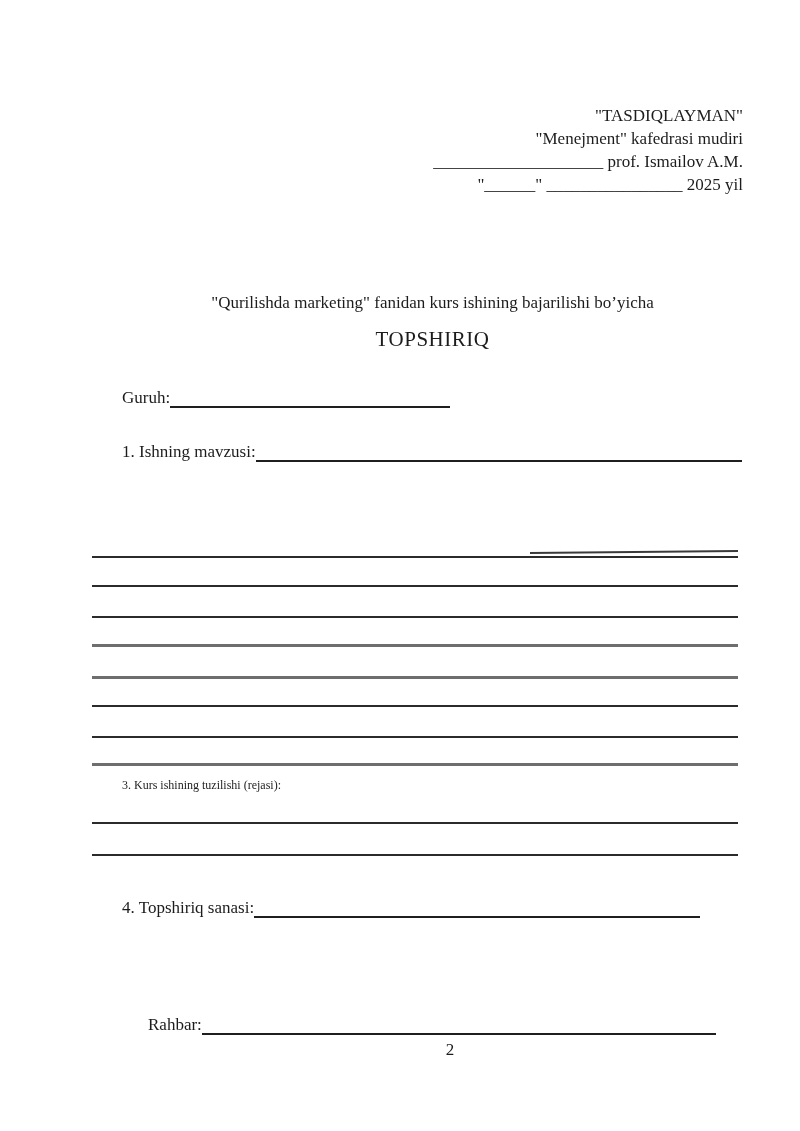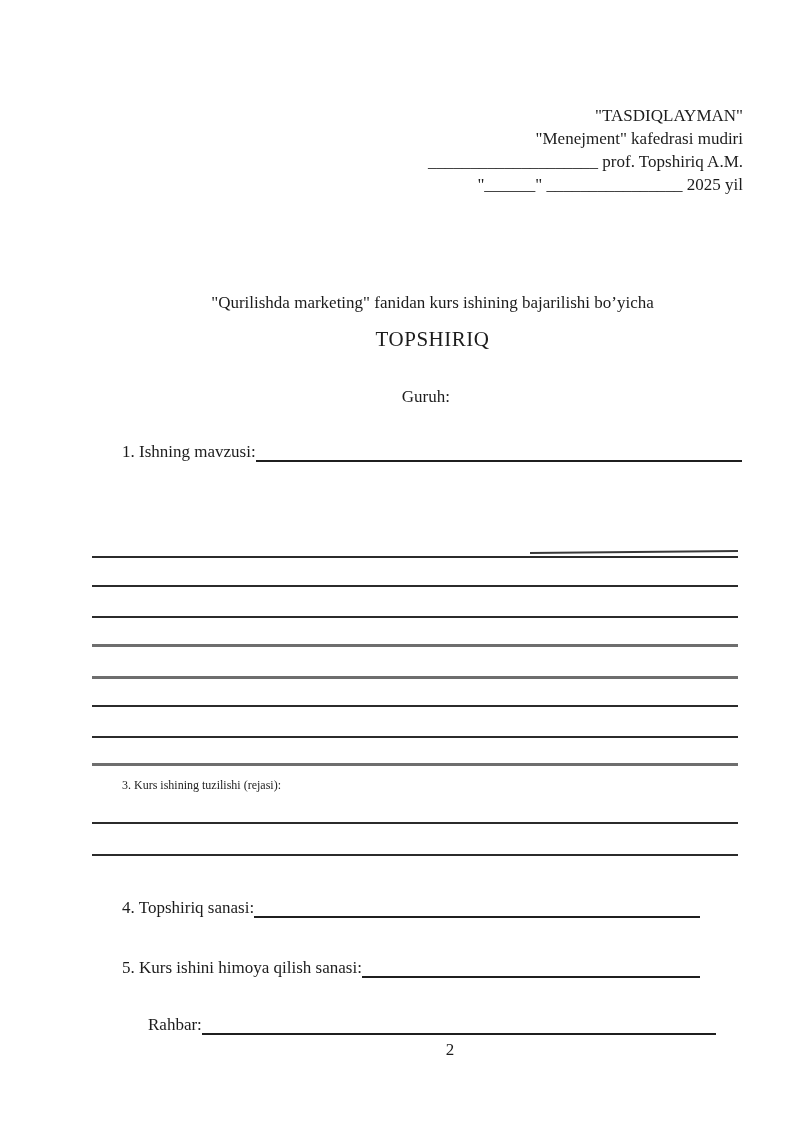--- a/index.html
+++ b/index.html
@@ -96,7 +96,7 @@
   <div class="approval">
     <div>"TASDIQLAYMAN"</div>
     <div>"Menejment" kafedrasi mudiri</div>
-    <div>____________________ prof. Topshiriq A.M.</div>
+    <div>____________________ prof. Ismailov A.M.</div>
     <div>"______" ________________ 2025 yil</div>
   </div>
 

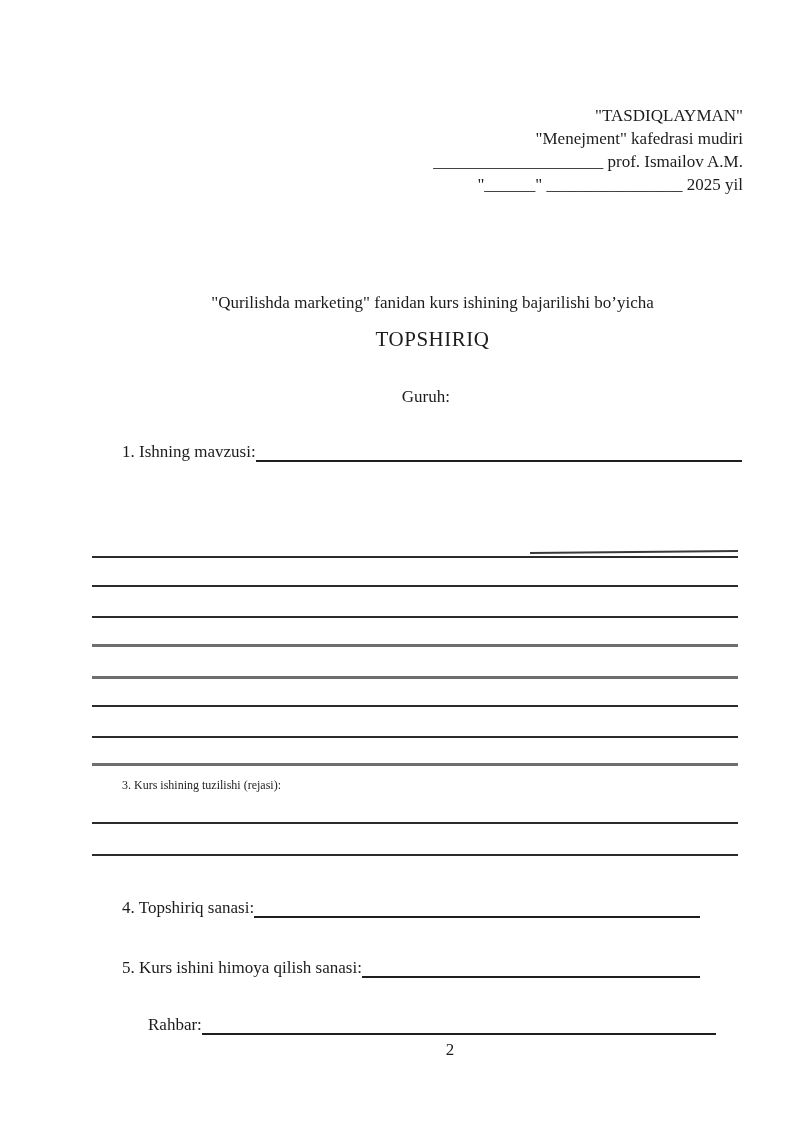--- a/index.html
+++ b/index.html
@@ -105,7 +105,7 @@
     <div class="heading">TOPSHIRIQ</div>
   </div>
 
-  <div class="row" style="left:122px; top:386px; width:328px;flex-direction:column;">
+  <div class="row" style="left:122px; top:386px; width:328px;">
     <span class="lbl">Guruh:</span>
     <span class="blank"></span>
   </div>

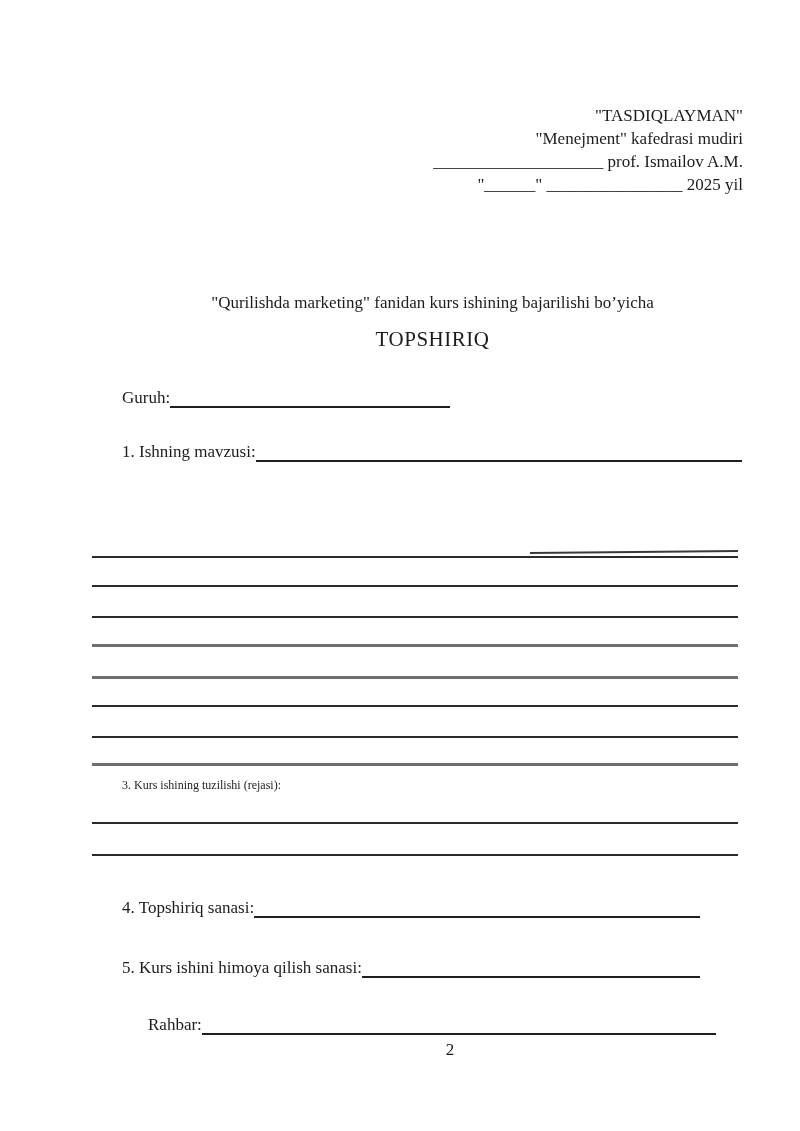--- a/index.html
+++ b/index.html
@@ -135,10 +135,6 @@
     <span class="blank"></span>
   </div>
 
-  <div class="row" style="left:122px; top:956px; width:578px;">
-    <span class="lbl">5. Kurs ishini himoya qilish sanasi: </span>
-    <span class="blank"></span>
-  </div>
 
   <div class="row" style="left:148px; top:1013px; width:568px;">
     <span class="lbl">Rahbar: </span>

